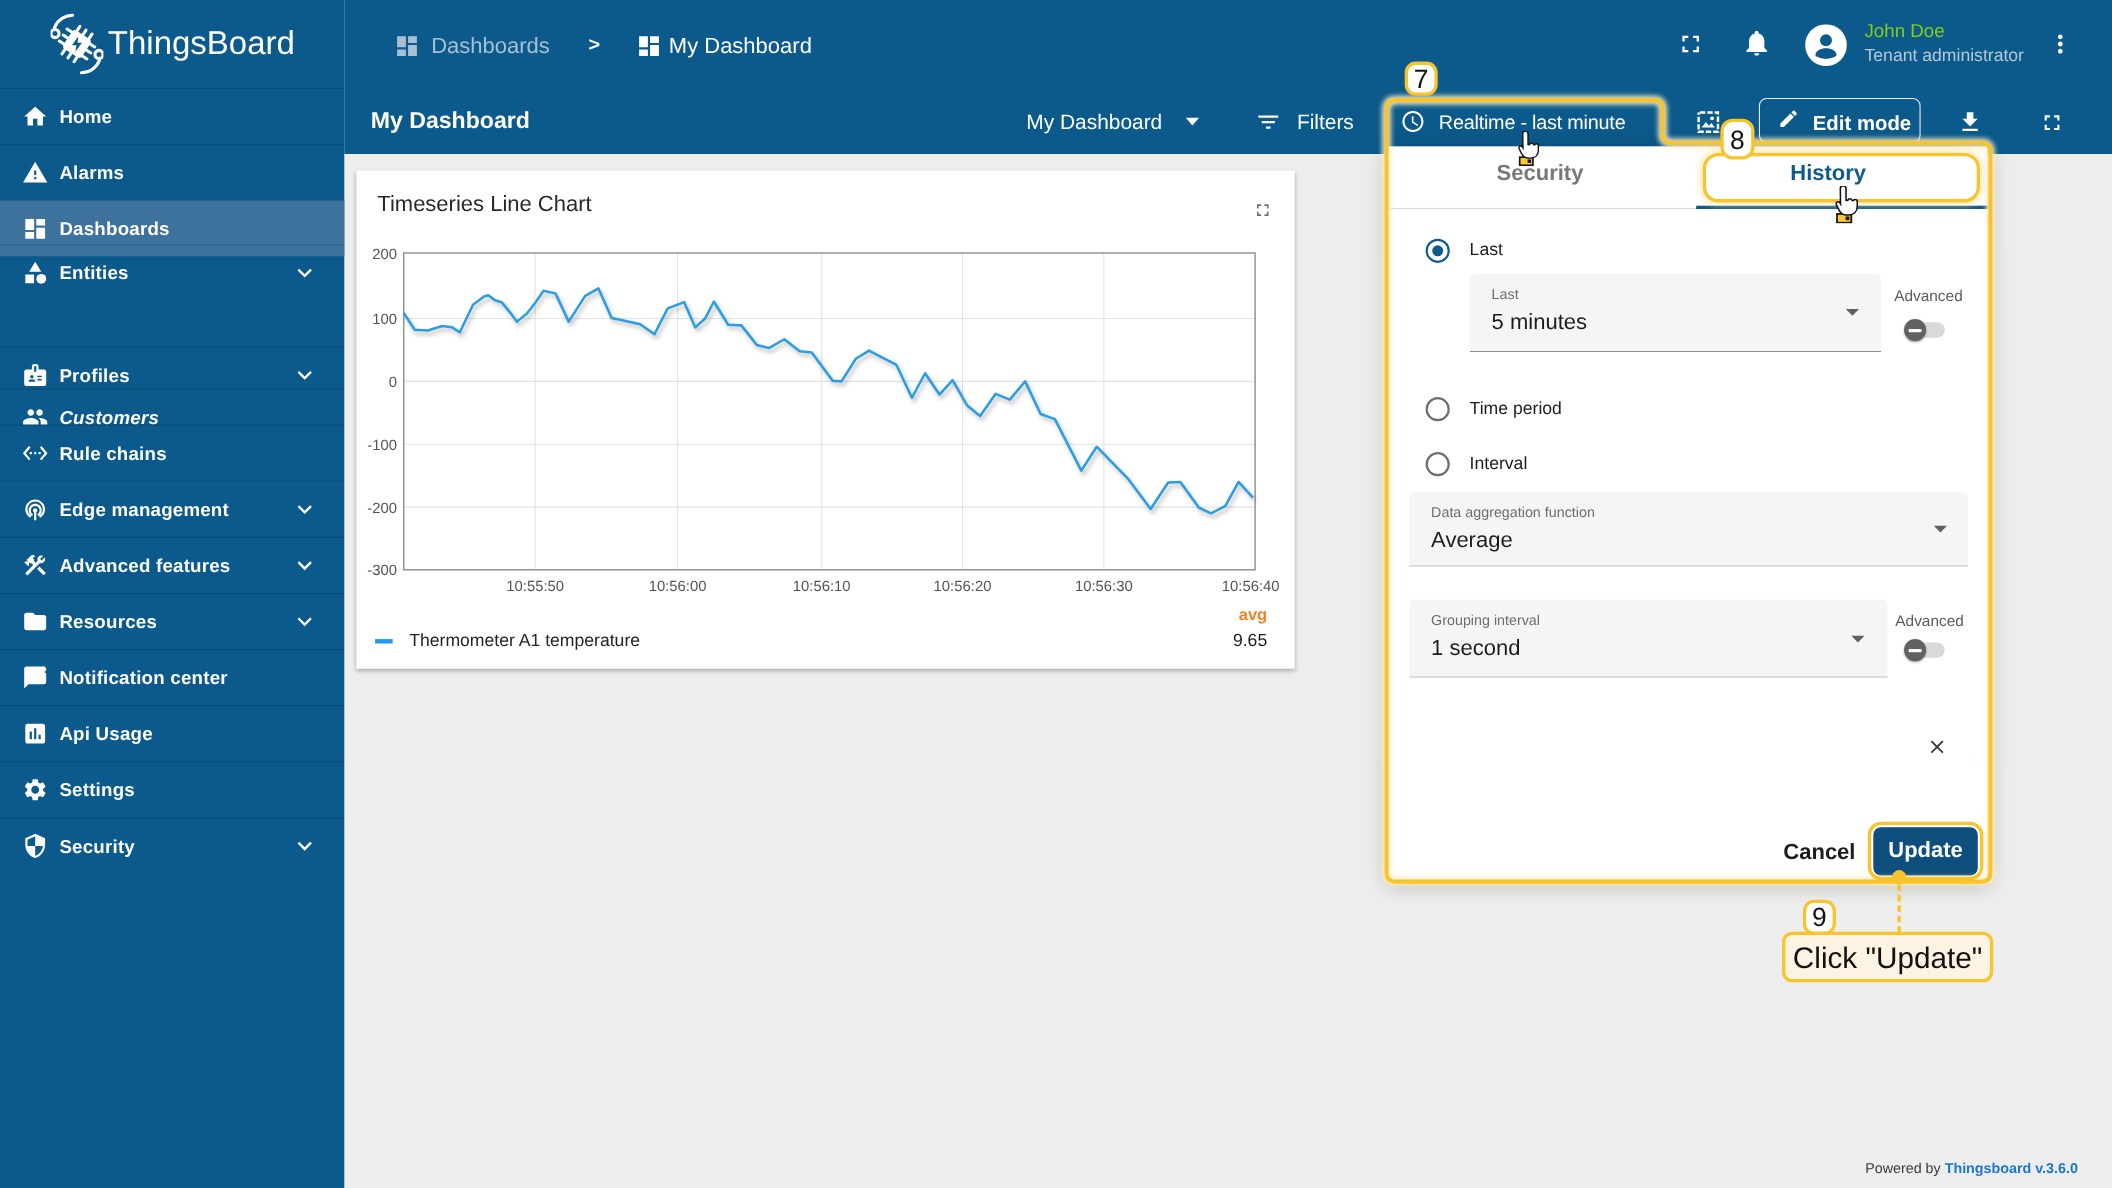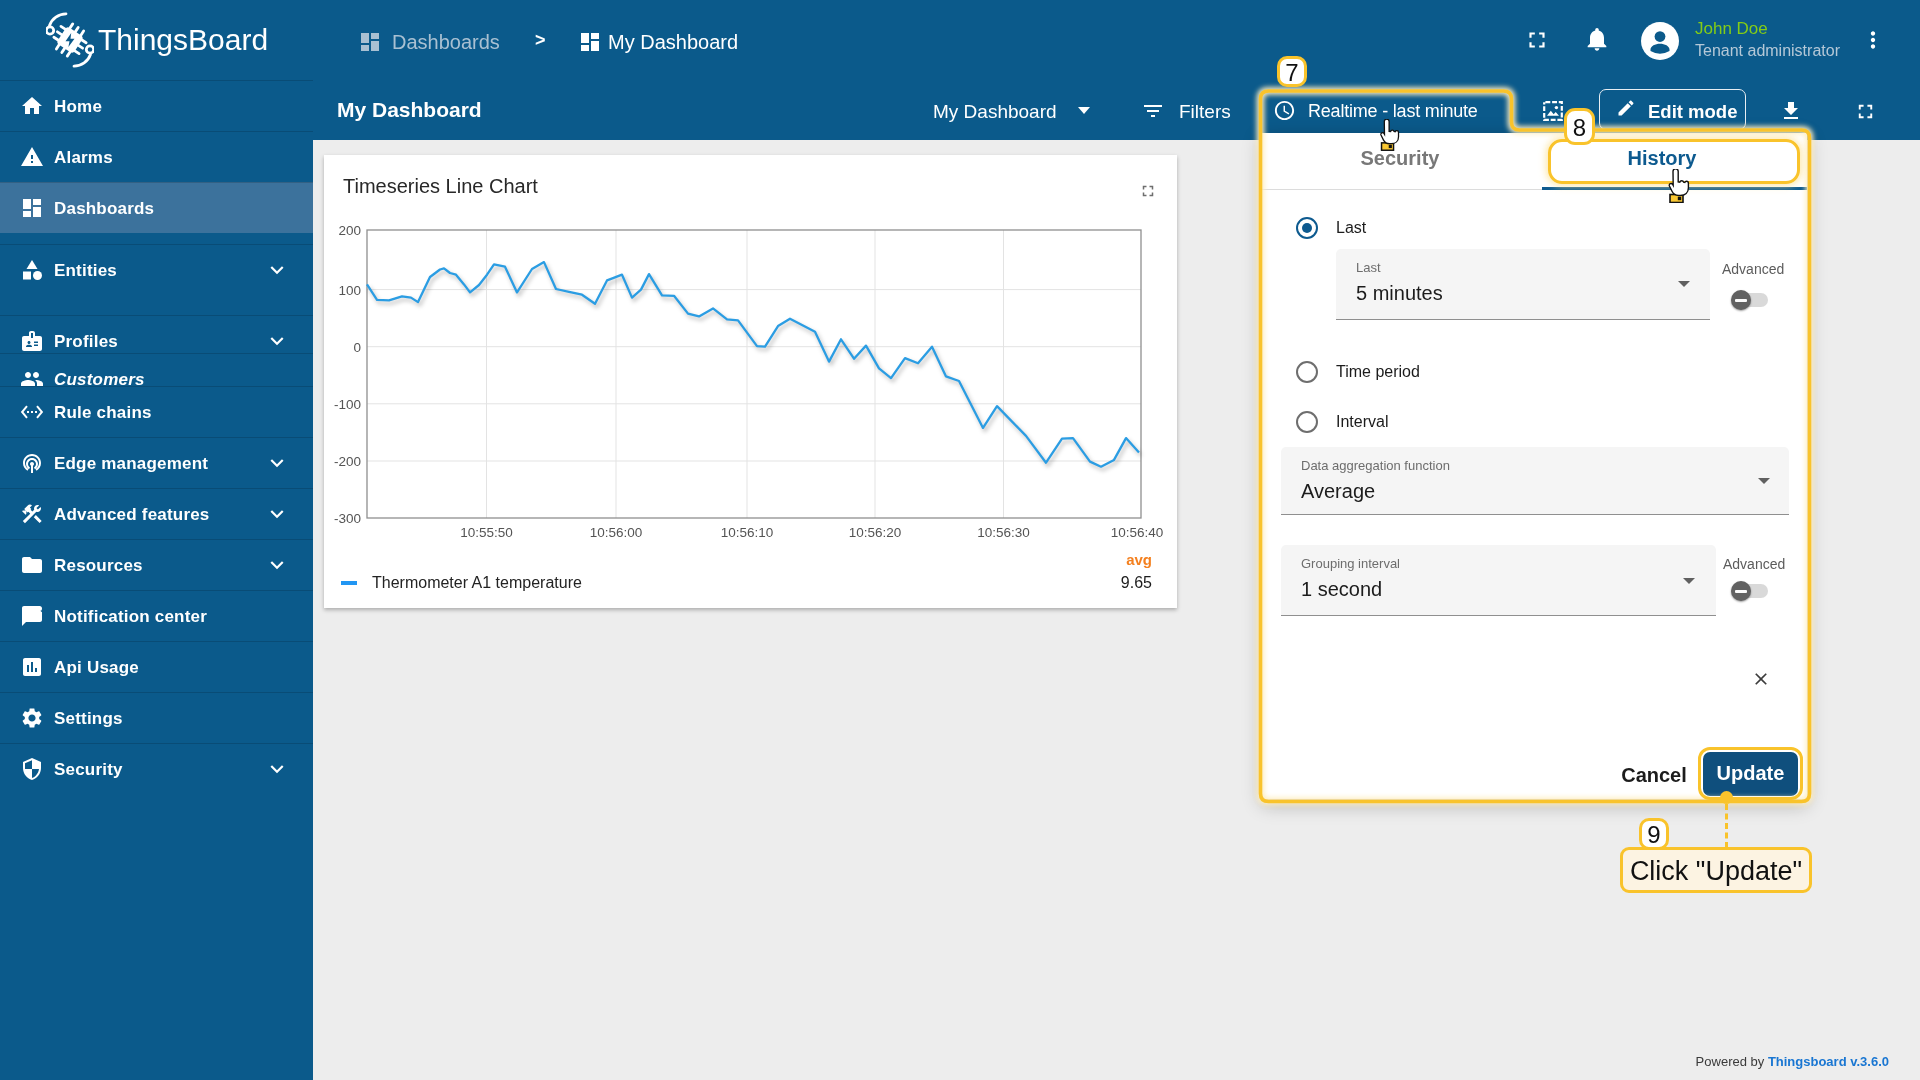--- a/index.html
+++ b/index.html
@@ -155,7 +155,7 @@
           </svg>
           <div class="tx">Dashboards</div>
         </div>
-    <div class="mi" style="top:244px;">
+    <div class="mi" style="top:222px;">
           <svg class="ic" viewBox="0 0 24 24">
             <path fill="#fff" d="M12 2l-5.5 9h11z"></path>
             <circle fill="#fff" cx="17.5" cy="17.5" r="4.5"></circle>

